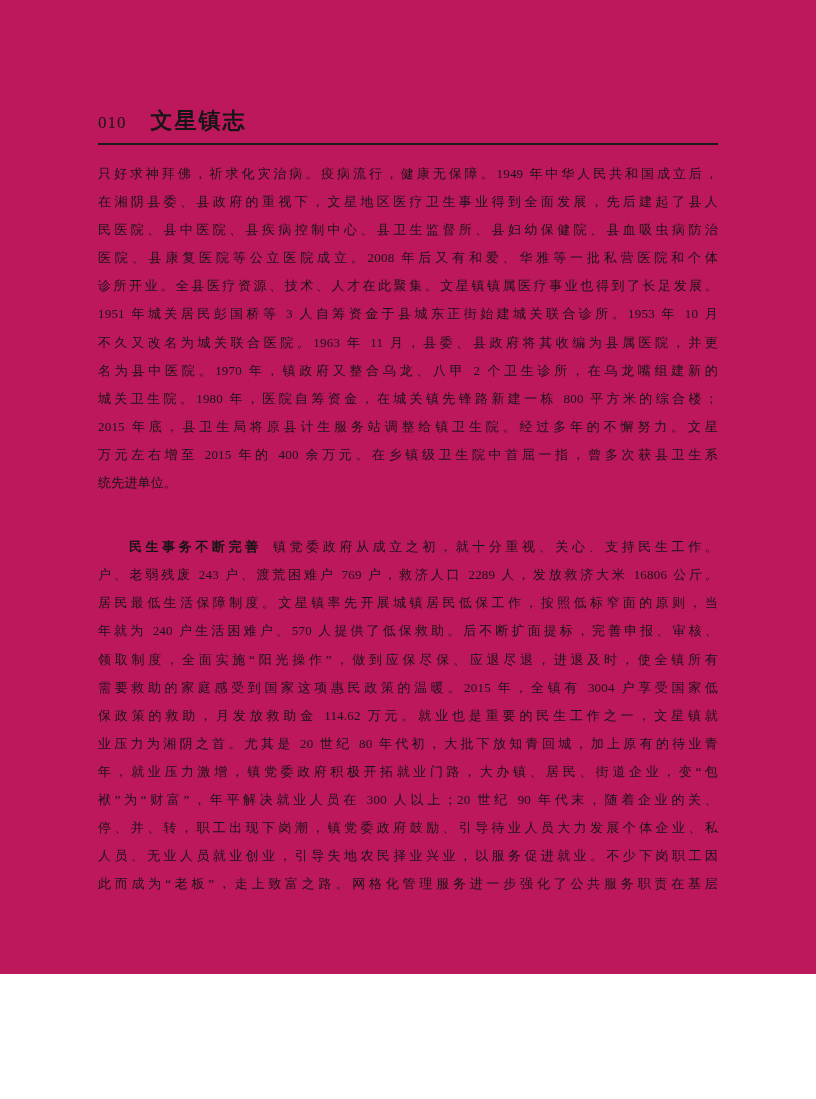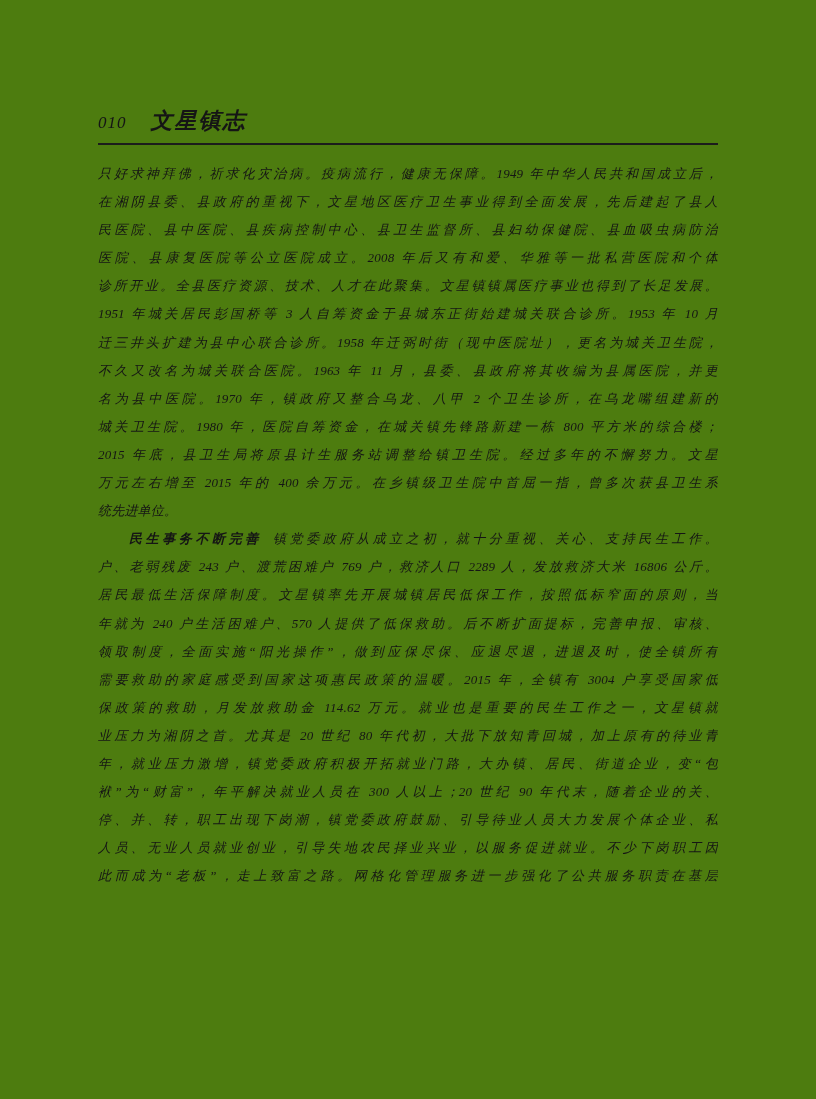--- a/index.html
+++ b/index.html
@@ -8,10 +8,9 @@
   .page {
     position: relative;
     width: 816px;
-    height: 1099px;
-    background: #4d7c0f;
+    height: 974px;
+    background: #be185d;
     overflow: hidden;
-    font-style: italic;
   }
   .content {
     position: absolute;

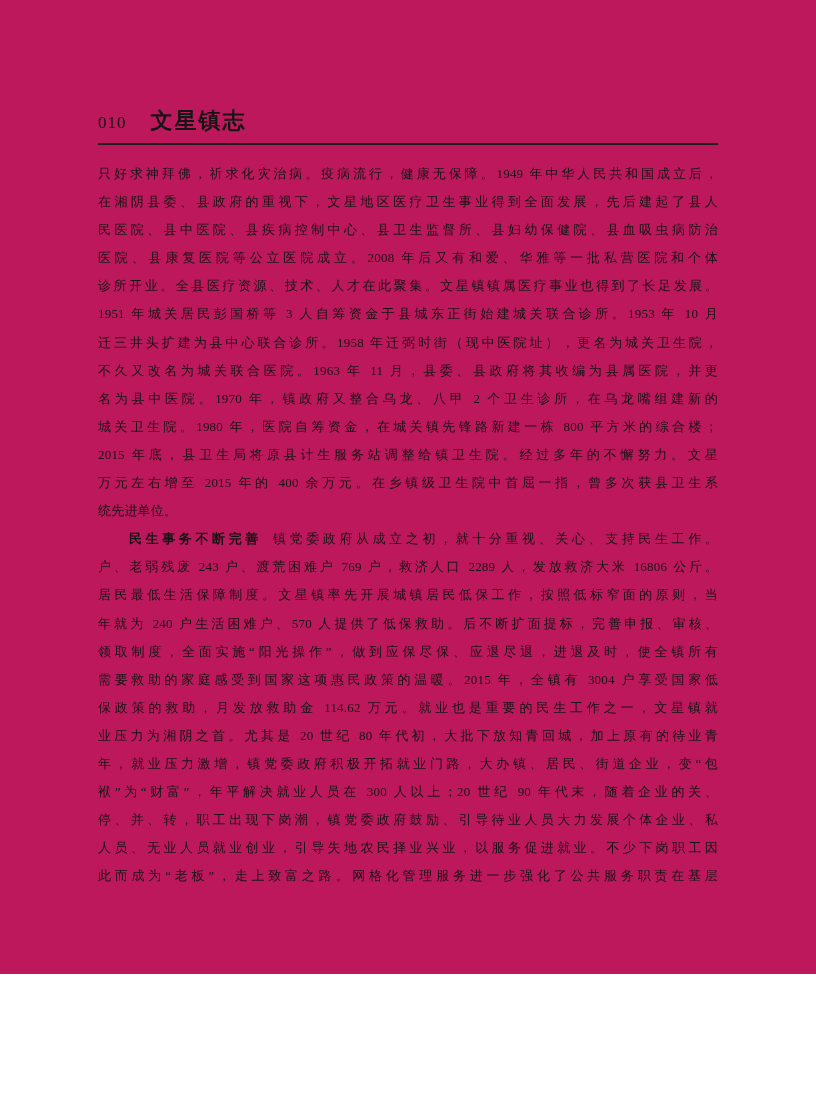--- a/index.html
+++ b/index.html
@@ -70,7 +70,6 @@
         <div class="line">医院、县康复医院等公立医院成立。2008 年后又有和爱、华雅等一批私营医院和个体</div>
         <div class="line">诊所开业。全县医疗资源、技术、人才在此聚集。文星镇镇属医疗事业也得到了长足发展。</div>
         <div class="line">1951 年城关居民彭国桥等 3 人自筹资金于县城东正街始建城关联合诊所。1953 年 10 月</div>
-        <div class="line">迁三井头扩建为县中心联合诊所。1958 年迁弼时街（现中医院址），更名为城关卫生院，</div>
         <div class="line">不久又改名为城关联合医院。1963 年 11 月，县委、县政府将其收编为县属医院，并更</div>
         <div class="line">名为县中医院。1970 年，镇政府又整合乌龙、八甲 2 个卫生诊所，在乌龙嘴组建新的</div>
         <div class="line">城关卫生院。1980 年，医院自筹资金，在城关镇先锋路新建一栋 800 平方米的综合楼；</div>

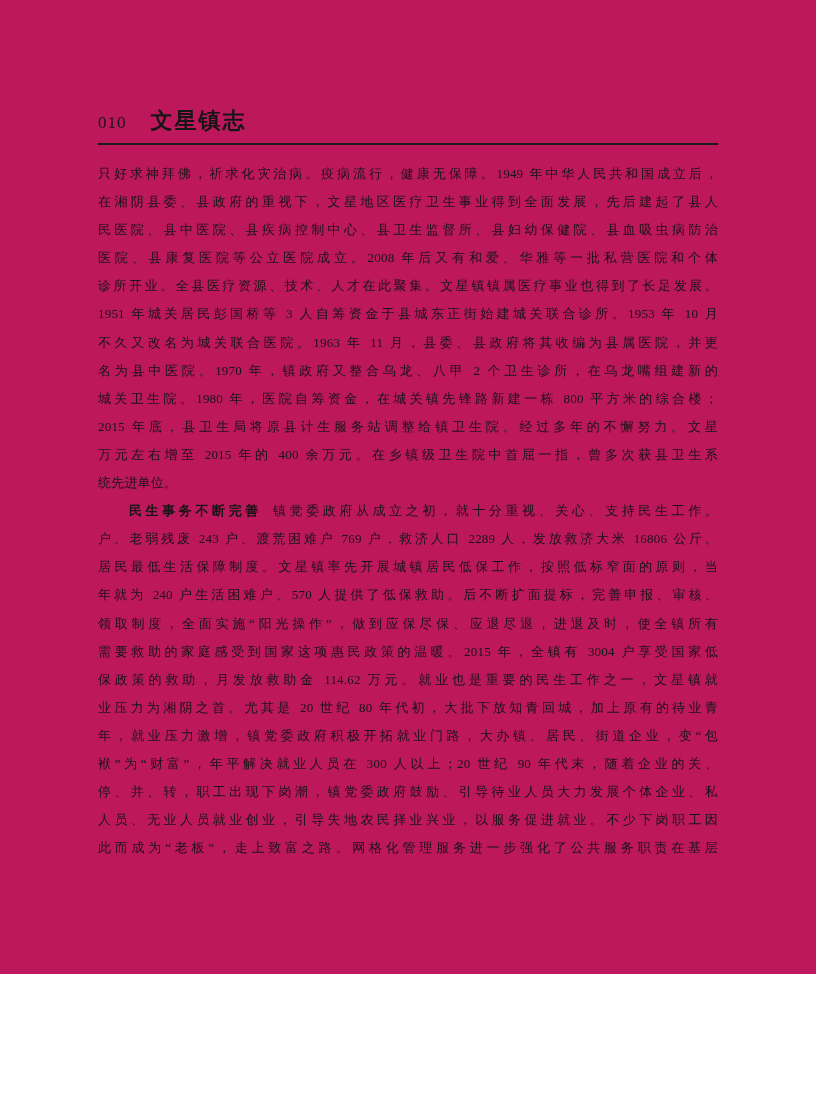--- a/index.html
+++ b/index.html
@@ -47,7 +47,7 @@
     letter-spacing: 0.2px;
   }
   .line.short { text-align-last: left; }
-  .line.indent { padding-left: 31px; }
+  .line.indent { padding-left: 31px; margin-top: 36px; }
   .lead {
     font-family: "Liberation Sans", sans-serif;
     font-weight: 700;

